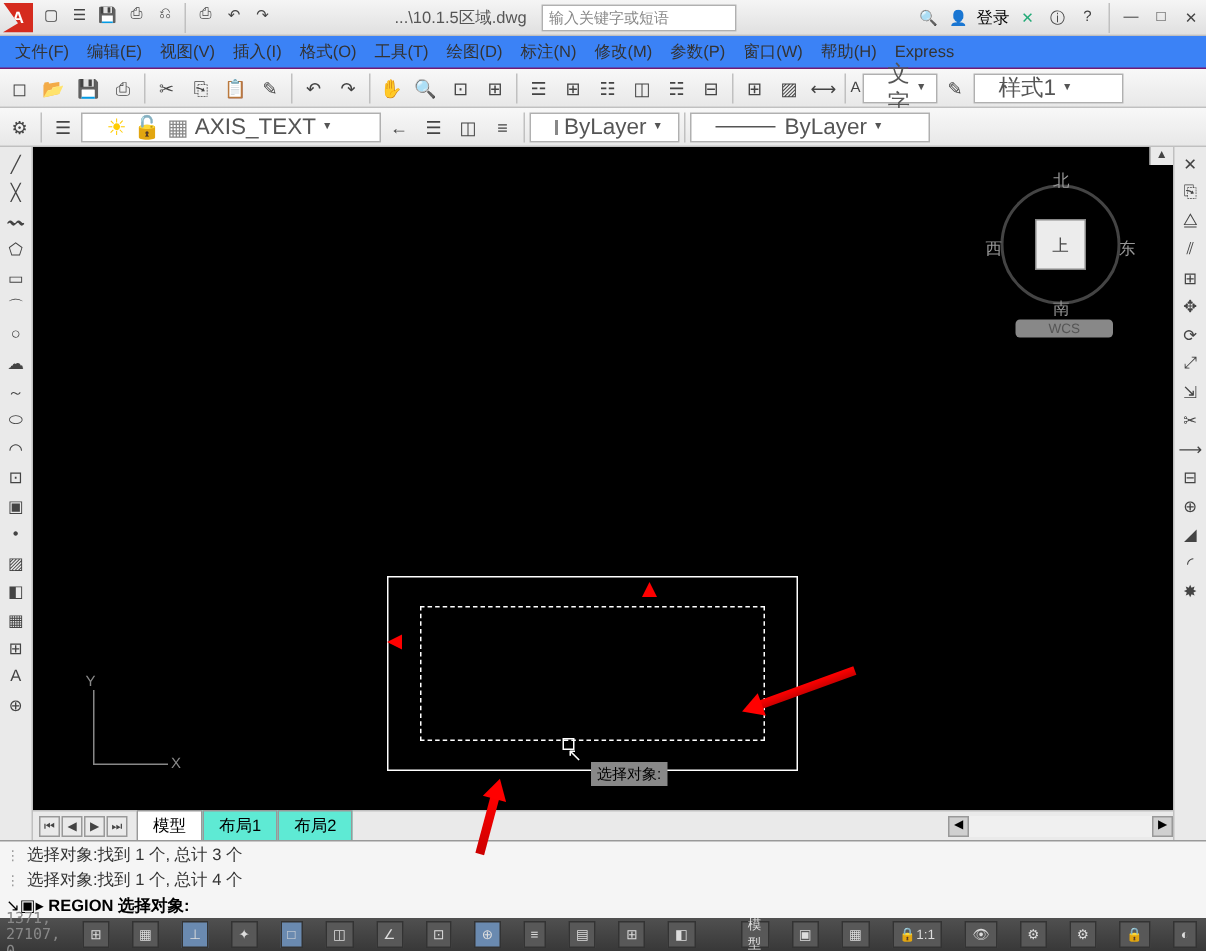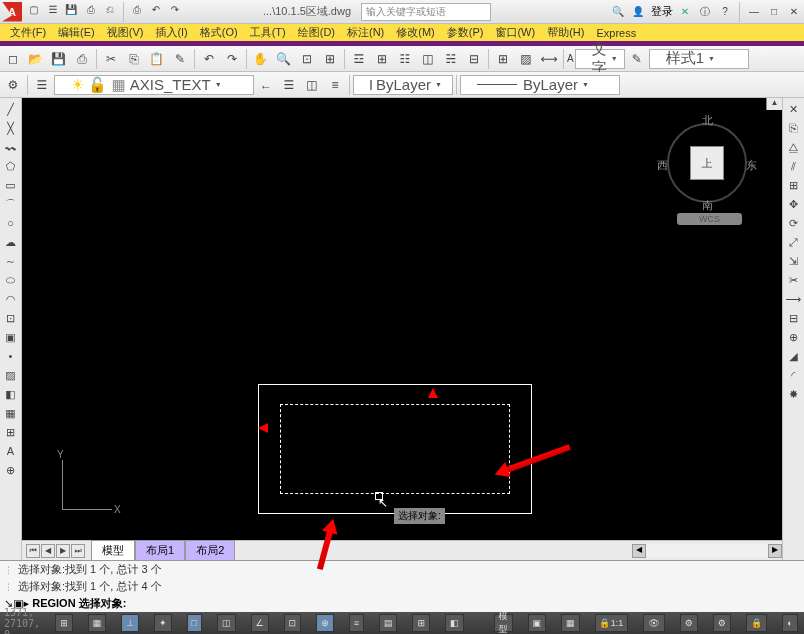--- a/index.html
+++ b/index.html
@@ -12,7 +12,7 @@
     .title-name { margin-left: 80px; color: #555; font-size: 11px; }
     .search-box { width: 130px; height: 18px; background: #fff; border: 1px solid #B0B0B0; margin-left: 10px; padding: 0 4px; color: #888; font-size: 10px; display: flex; align-items: center; }
     .title-right { margin-left: auto; display: flex; gap: 4px; align-items: center; }
-    .menubar { height: 22px; background: #fde047; display: flex; align-items: center; padding: 0 4px; border-bottom: 5px solid #701a75; text-align: right; }
+    .menubar { height: 22px; background: #3b82f6; display: flex; align-items: center; padding: 0 4px; border-bottom: 1px solid #701a75; text-align: right; }
     .menu-item { padding: 2px 6px; cursor: pointer; color: #333; white-space: nowrap; }
     .toolbar { height: 26px; background: linear-gradient(#F8F8F8,#E8E8E8); display: flex; align-items: center; padding: 0 2px; border-bottom: 1px solid #C0C0C0; gap: 1px; }
     .tbtn { width: 22px; height: 22px; display: flex; align-items: center; justify-content: center; cursor: pointer; font-size: 12px; color: #444; }

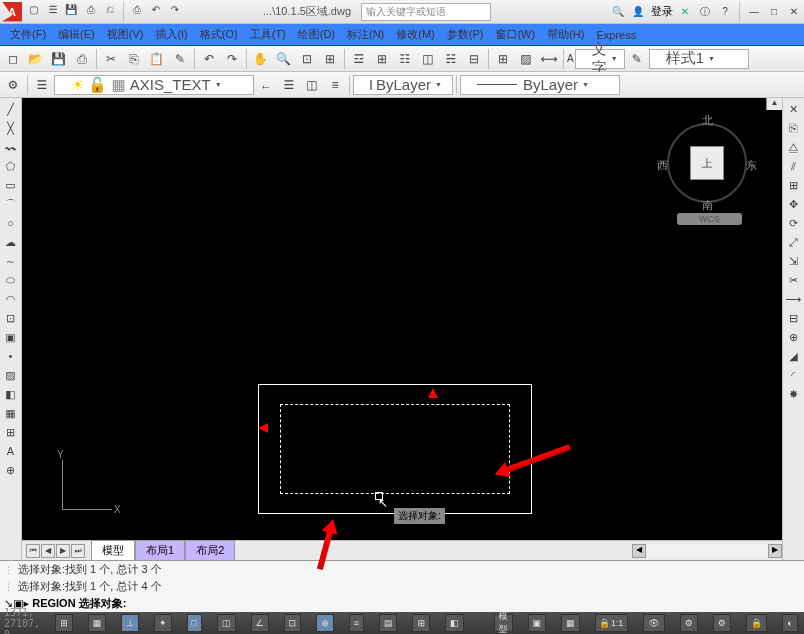--- a/index.html
+++ b/index.html
@@ -51,7 +51,7 @@
     .tabs { height: 20px; background: #EAEAEA; display: flex; align-items: center; padding-left: 4px; border-top: 1px solid #C0C0C0; }
     .tabnav { display: flex; gap: 1px; margin-right: 6px; }
     .tabnav .tbtn { width: 14px; height: 14px; font-size: 8px; border: 1px solid #999; }
-    .tab { padding: 2px 10px; background: #c4b5fd; border: 1px solid #999; cursor: pointer; font-size: 11px; }
+    .tab { padding: 2px 10px; background: #5eead4; border: 1px solid #999; cursor: pointer; font-size: 11px; }
     .tab.active { background: #fff; }
     .hscroll { margin-left: auto; width: 150px; height: 14px; background: #E0E0E0; display: flex; }
     .hscroll .btn { width: 14px; background: #D0D0D0; border: 1px solid #999; font-size: 8px; text-align: center; }

